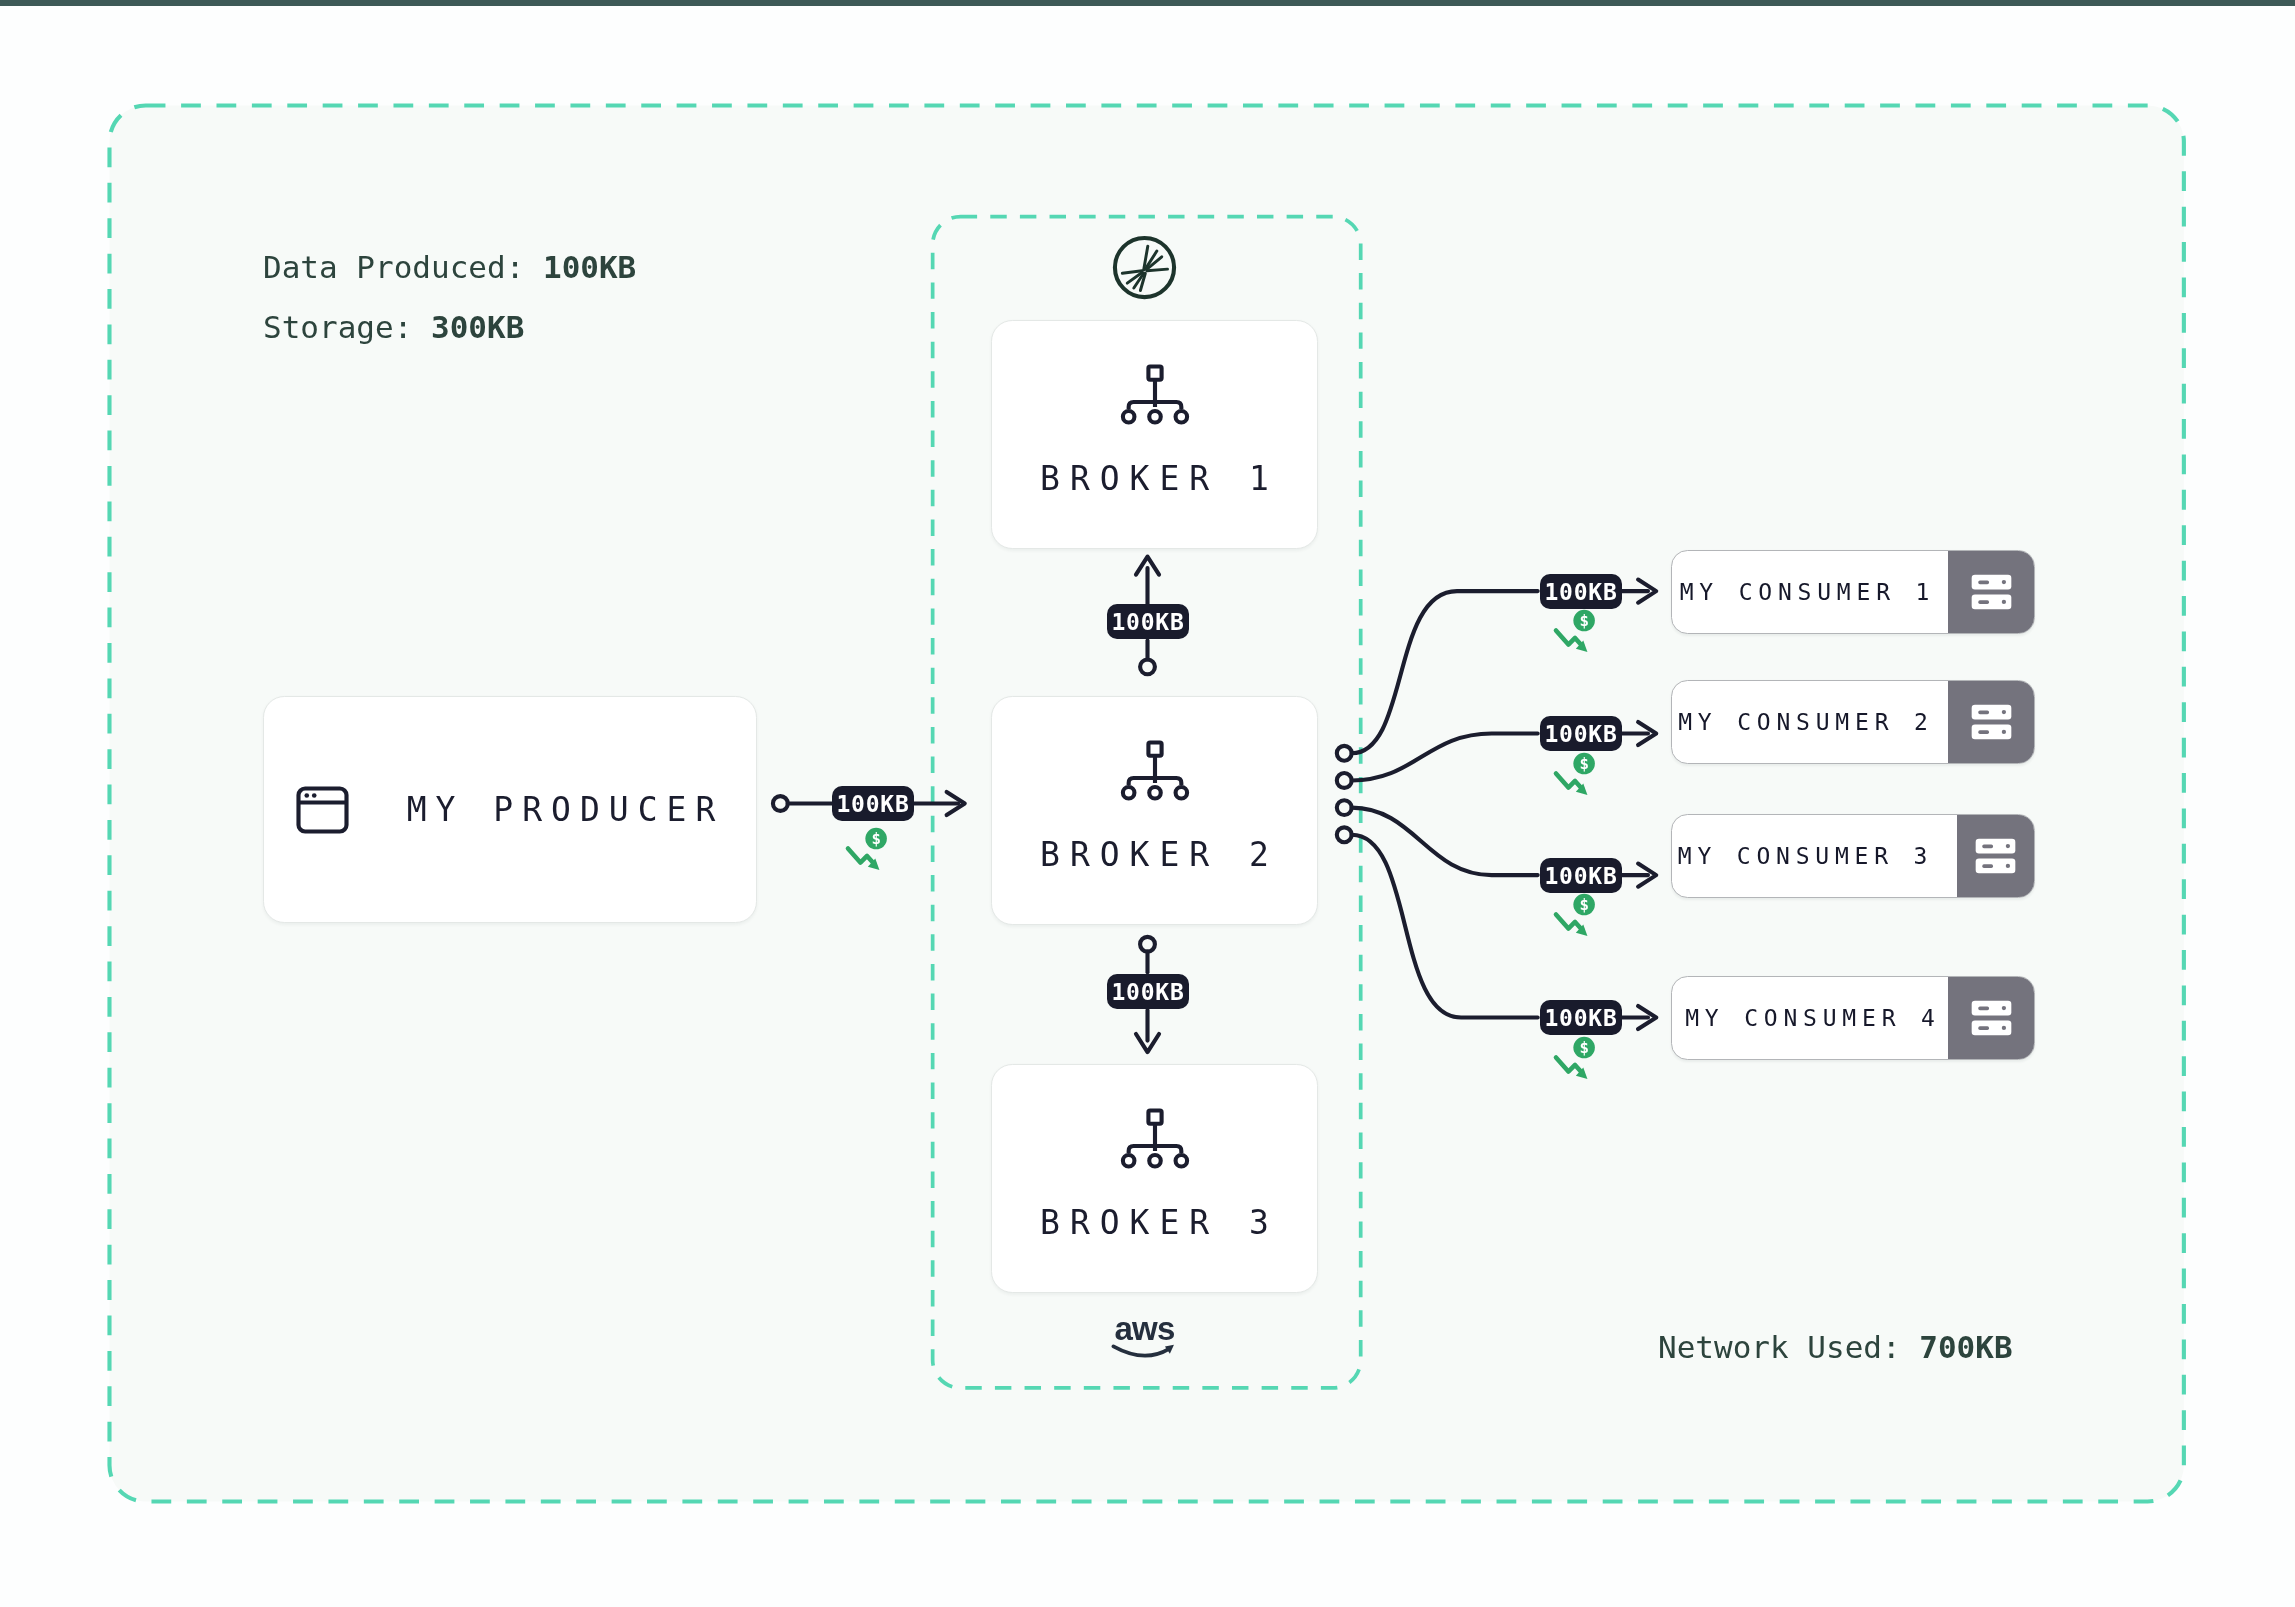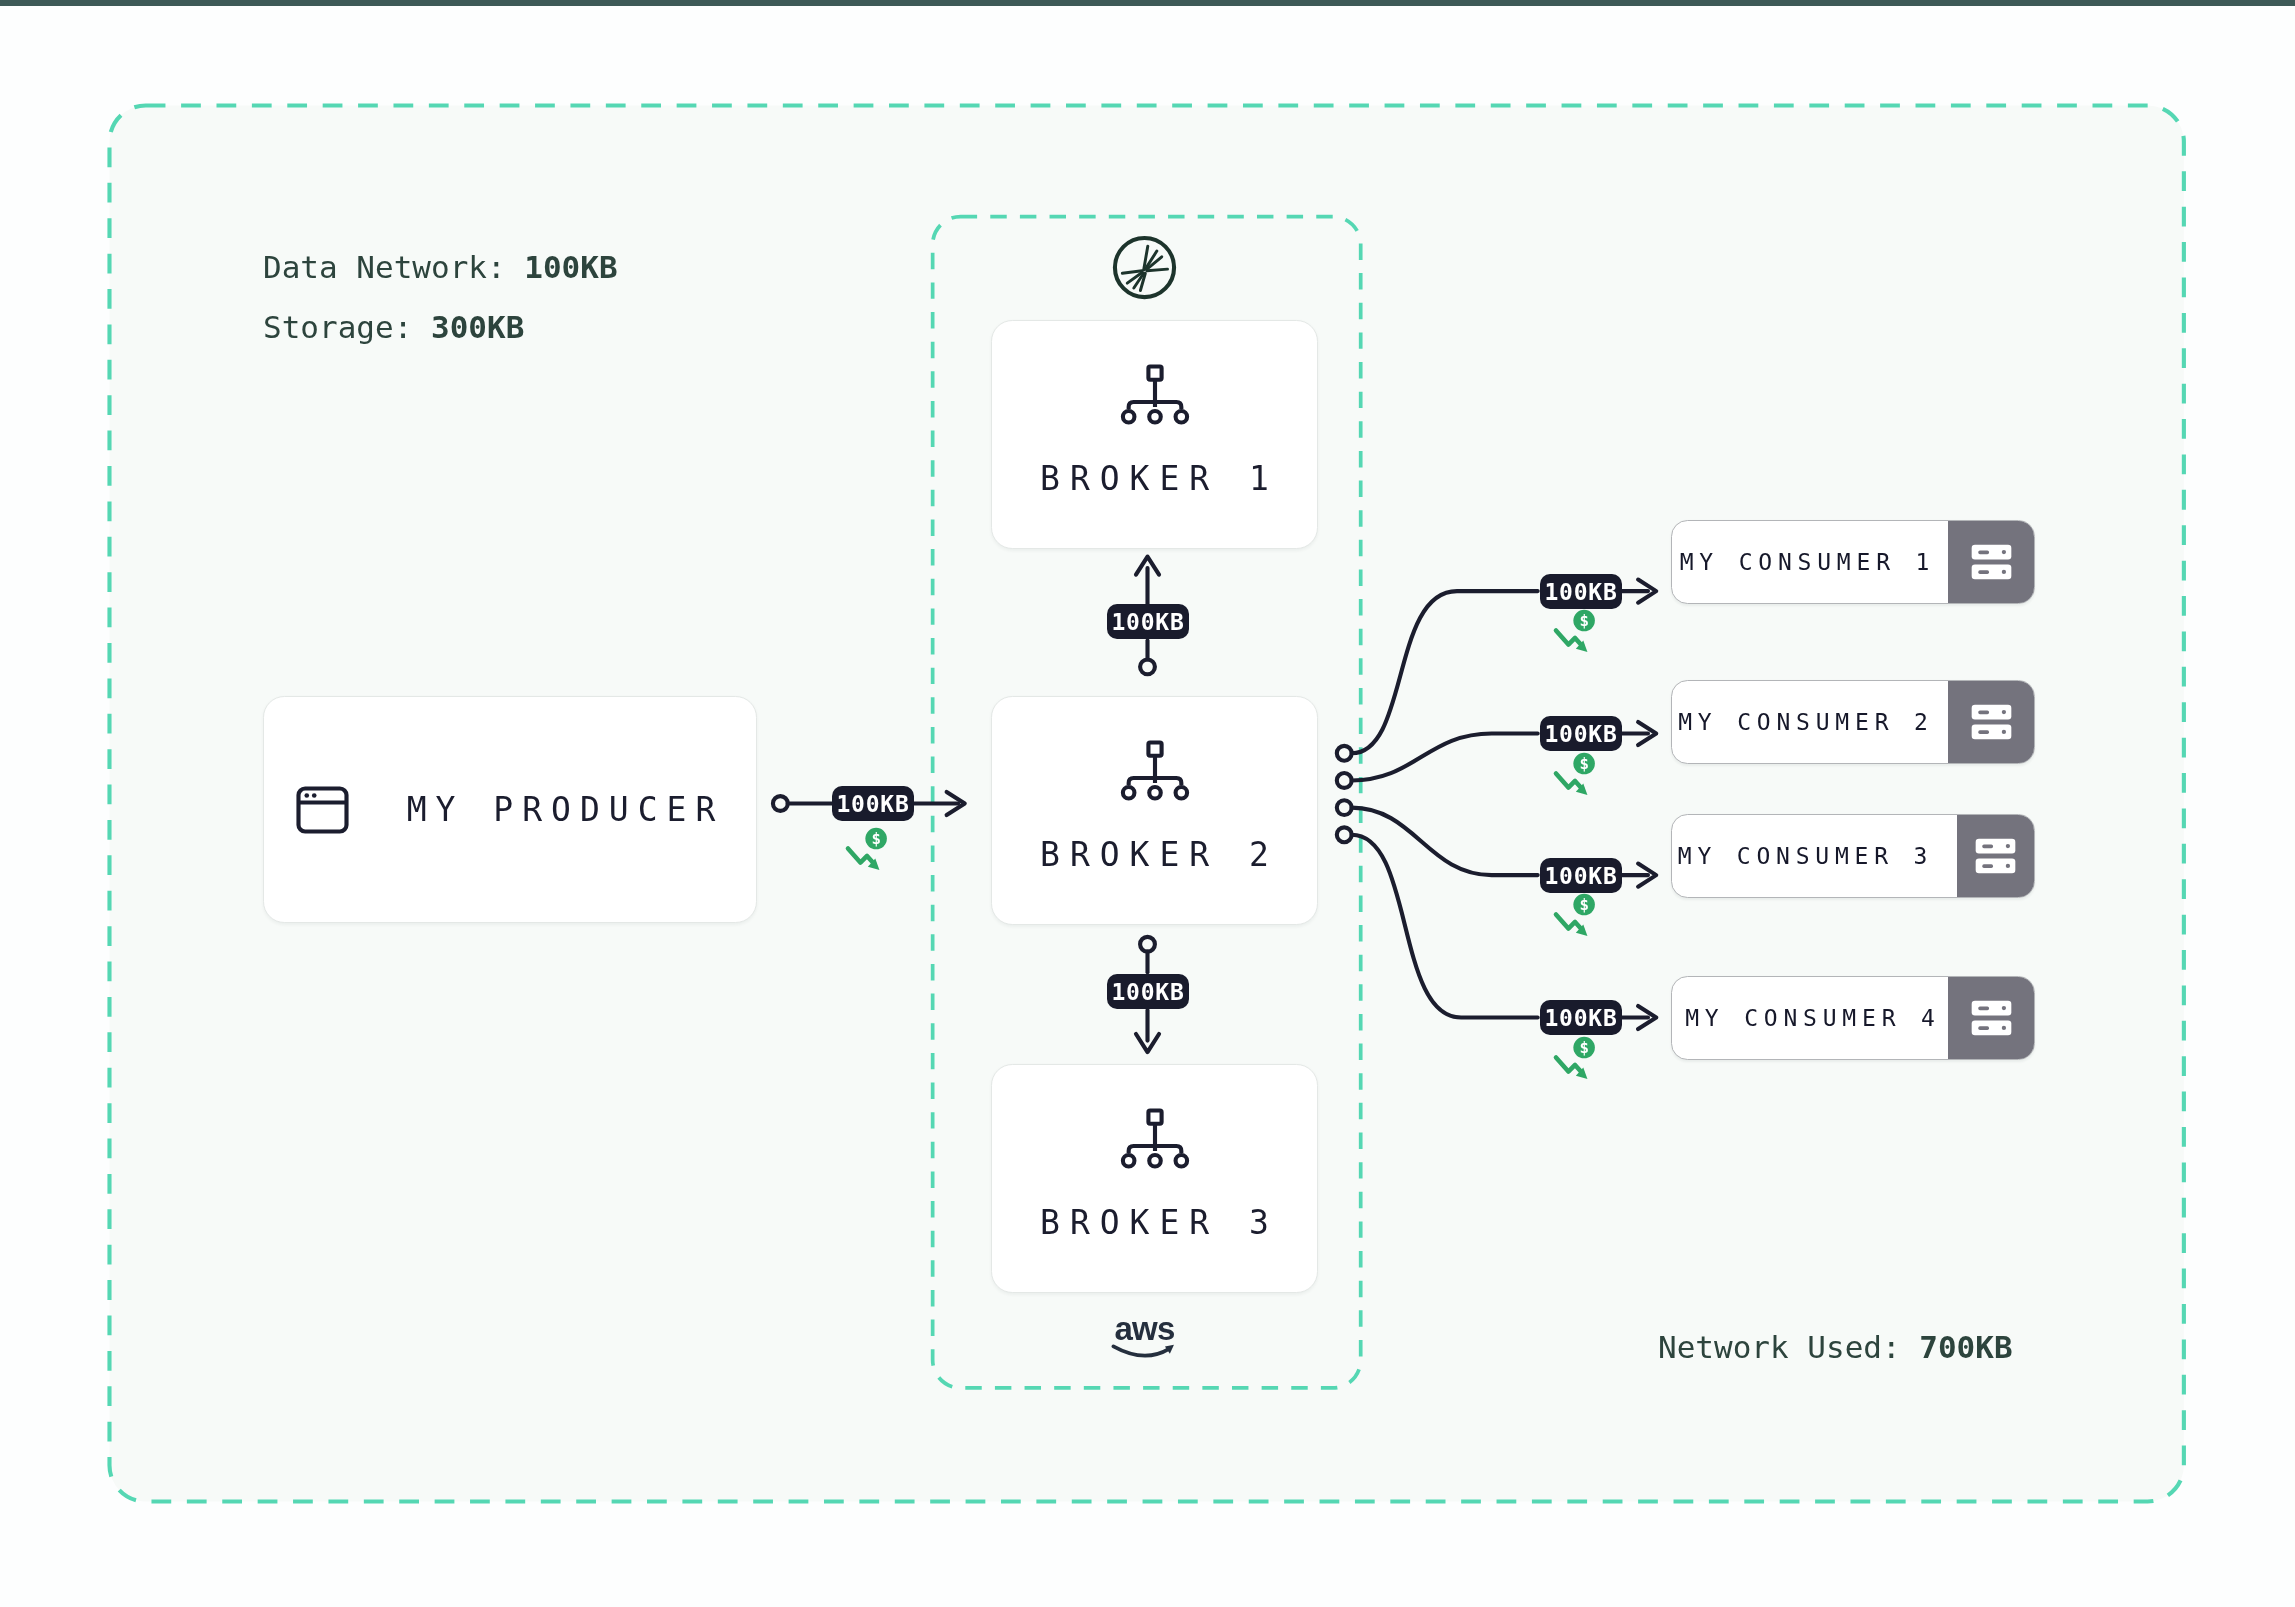--- a/index.html
+++ b/index.html
@@ -93,7 +93,7 @@
 
 <div class="metrics">
   <div class="metric">
-    <span>Data Network: </span>
+    <span>Data Produced: </span>
     <b>100KB</b>
   </div>
   <div class="metric">

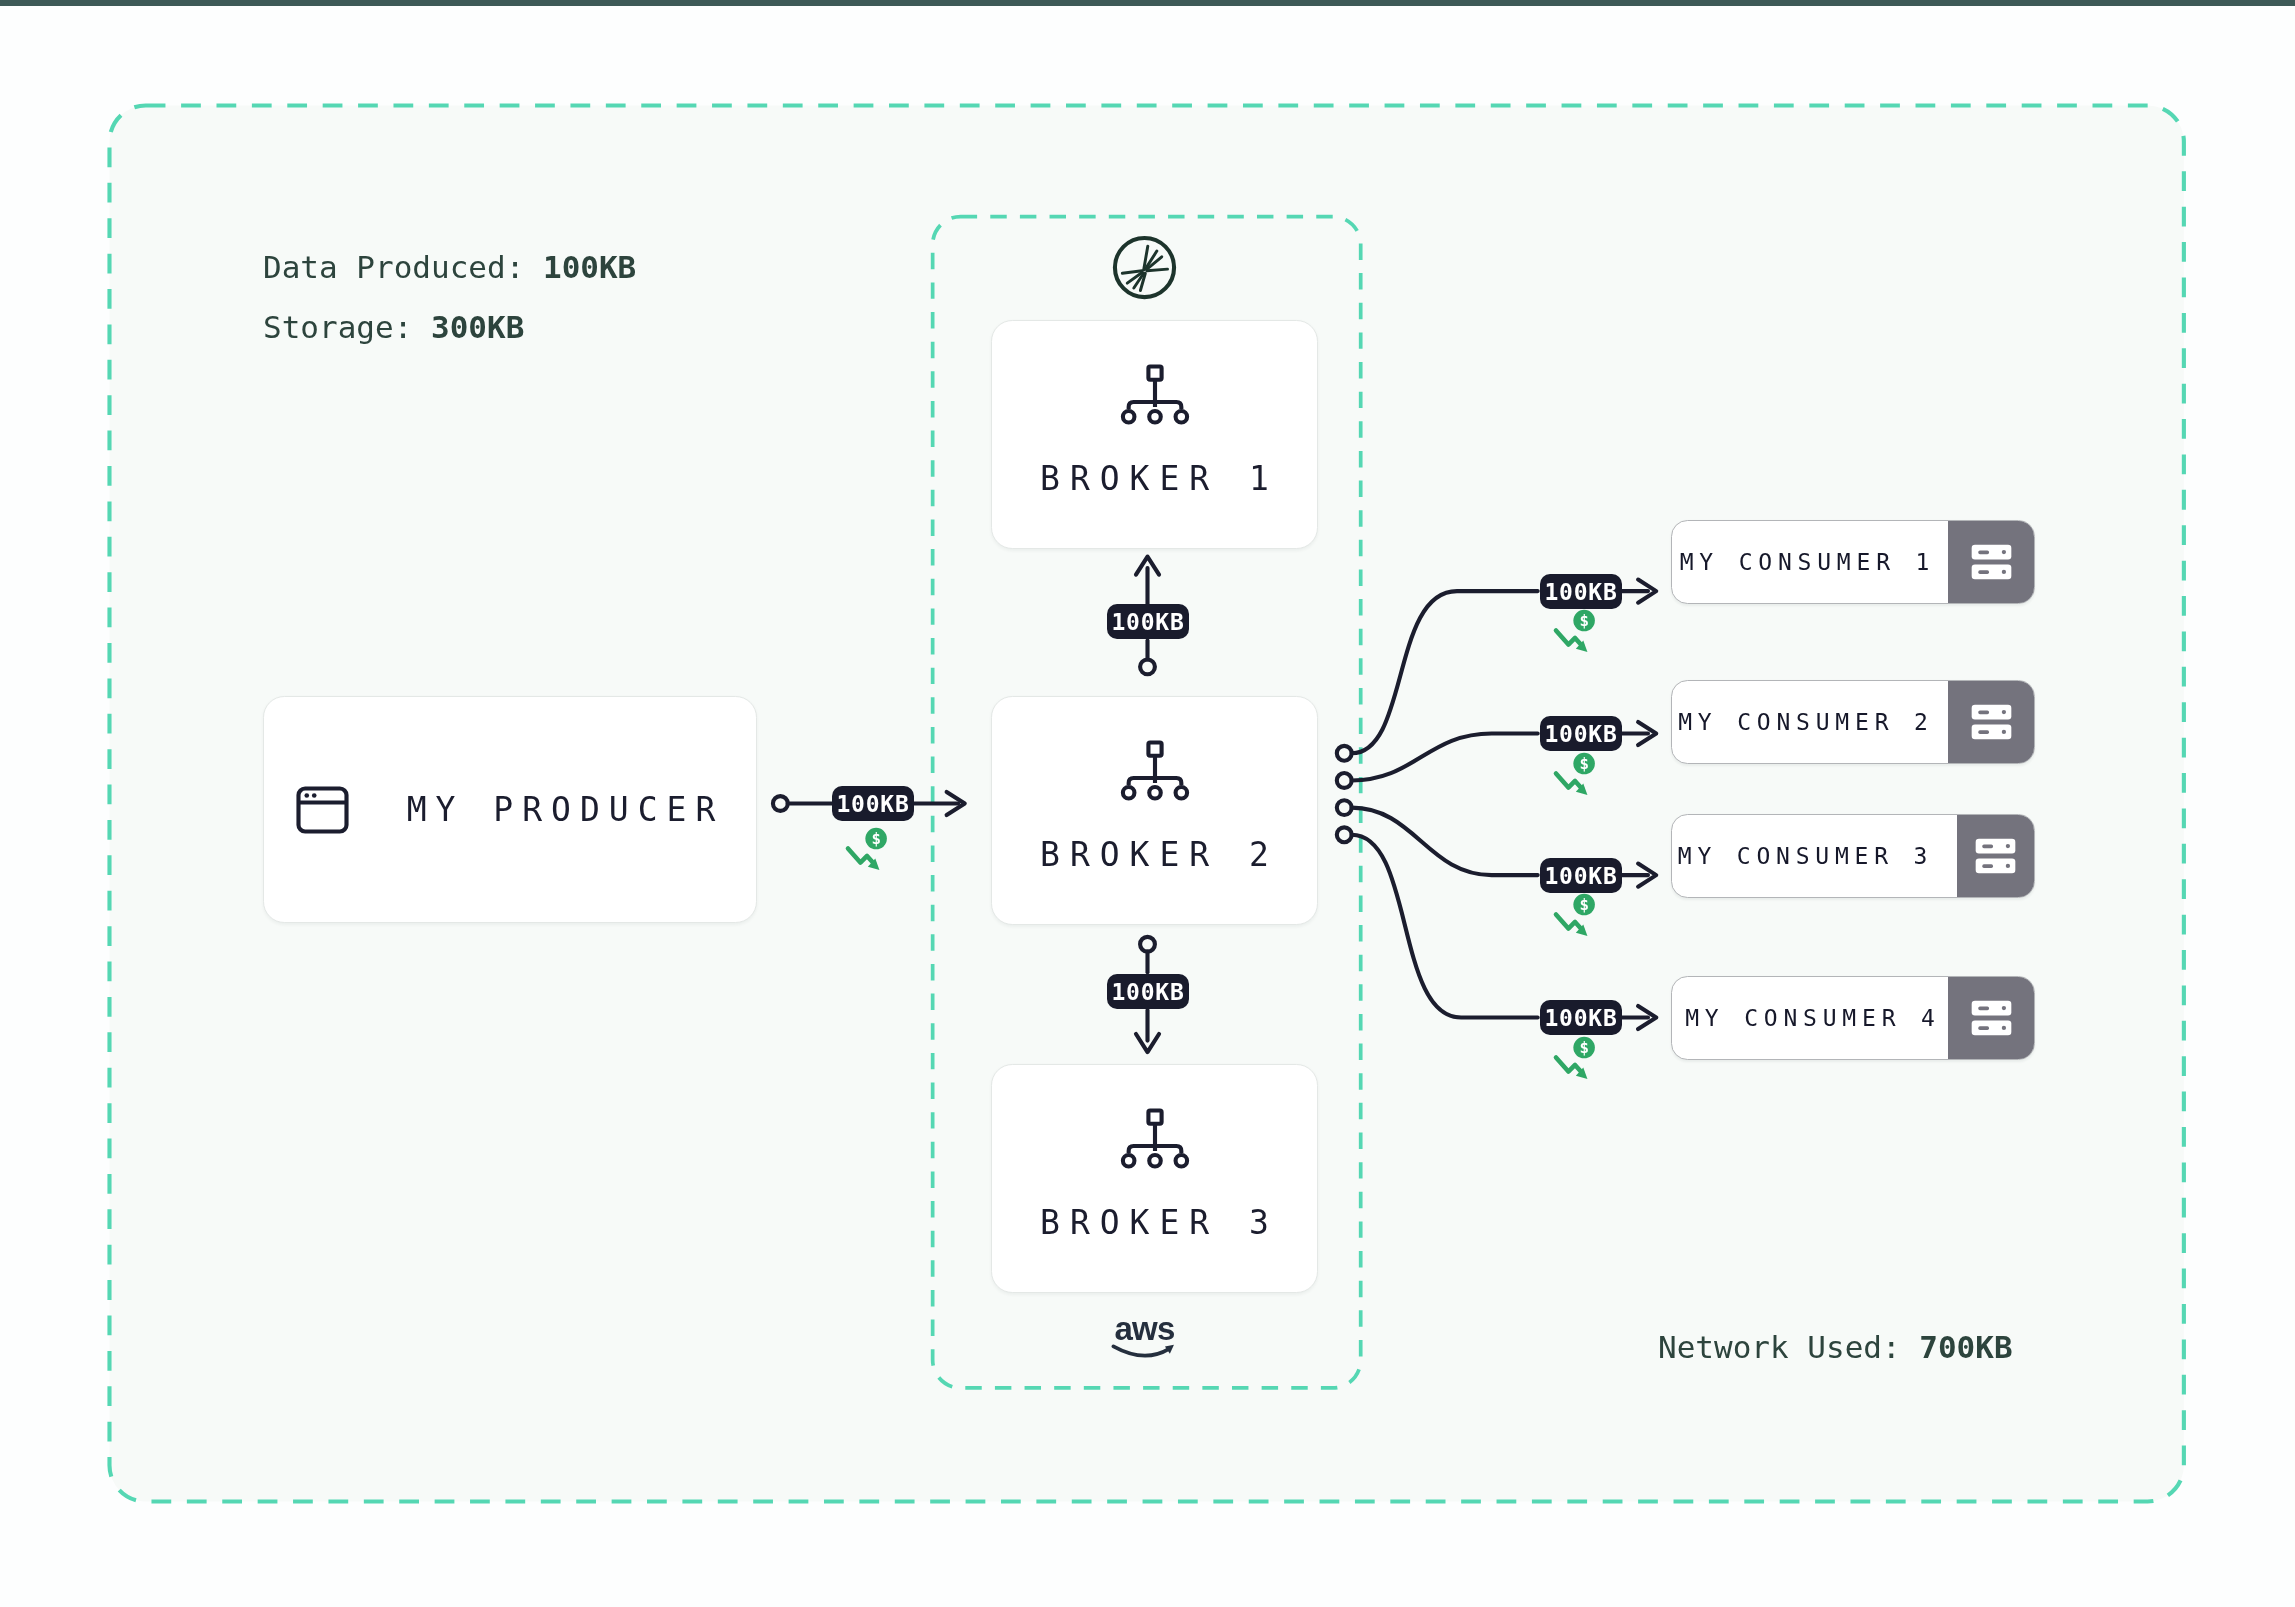--- a/index.html
+++ b/index.html
@@ -176,7 +176,7 @@
   <span class="plabel">MY PRODUCER</span>
 </div>
 
-<div class="consumer" style="top:520px;gap:11px;">
+<div class="consumer" style="top:550px;gap:11px;">
   <div class="clabel">MY CONSUMER 1</div>
   <div class="panel">
     <svg width="43" height="38" viewBox="0 0 52 46">

